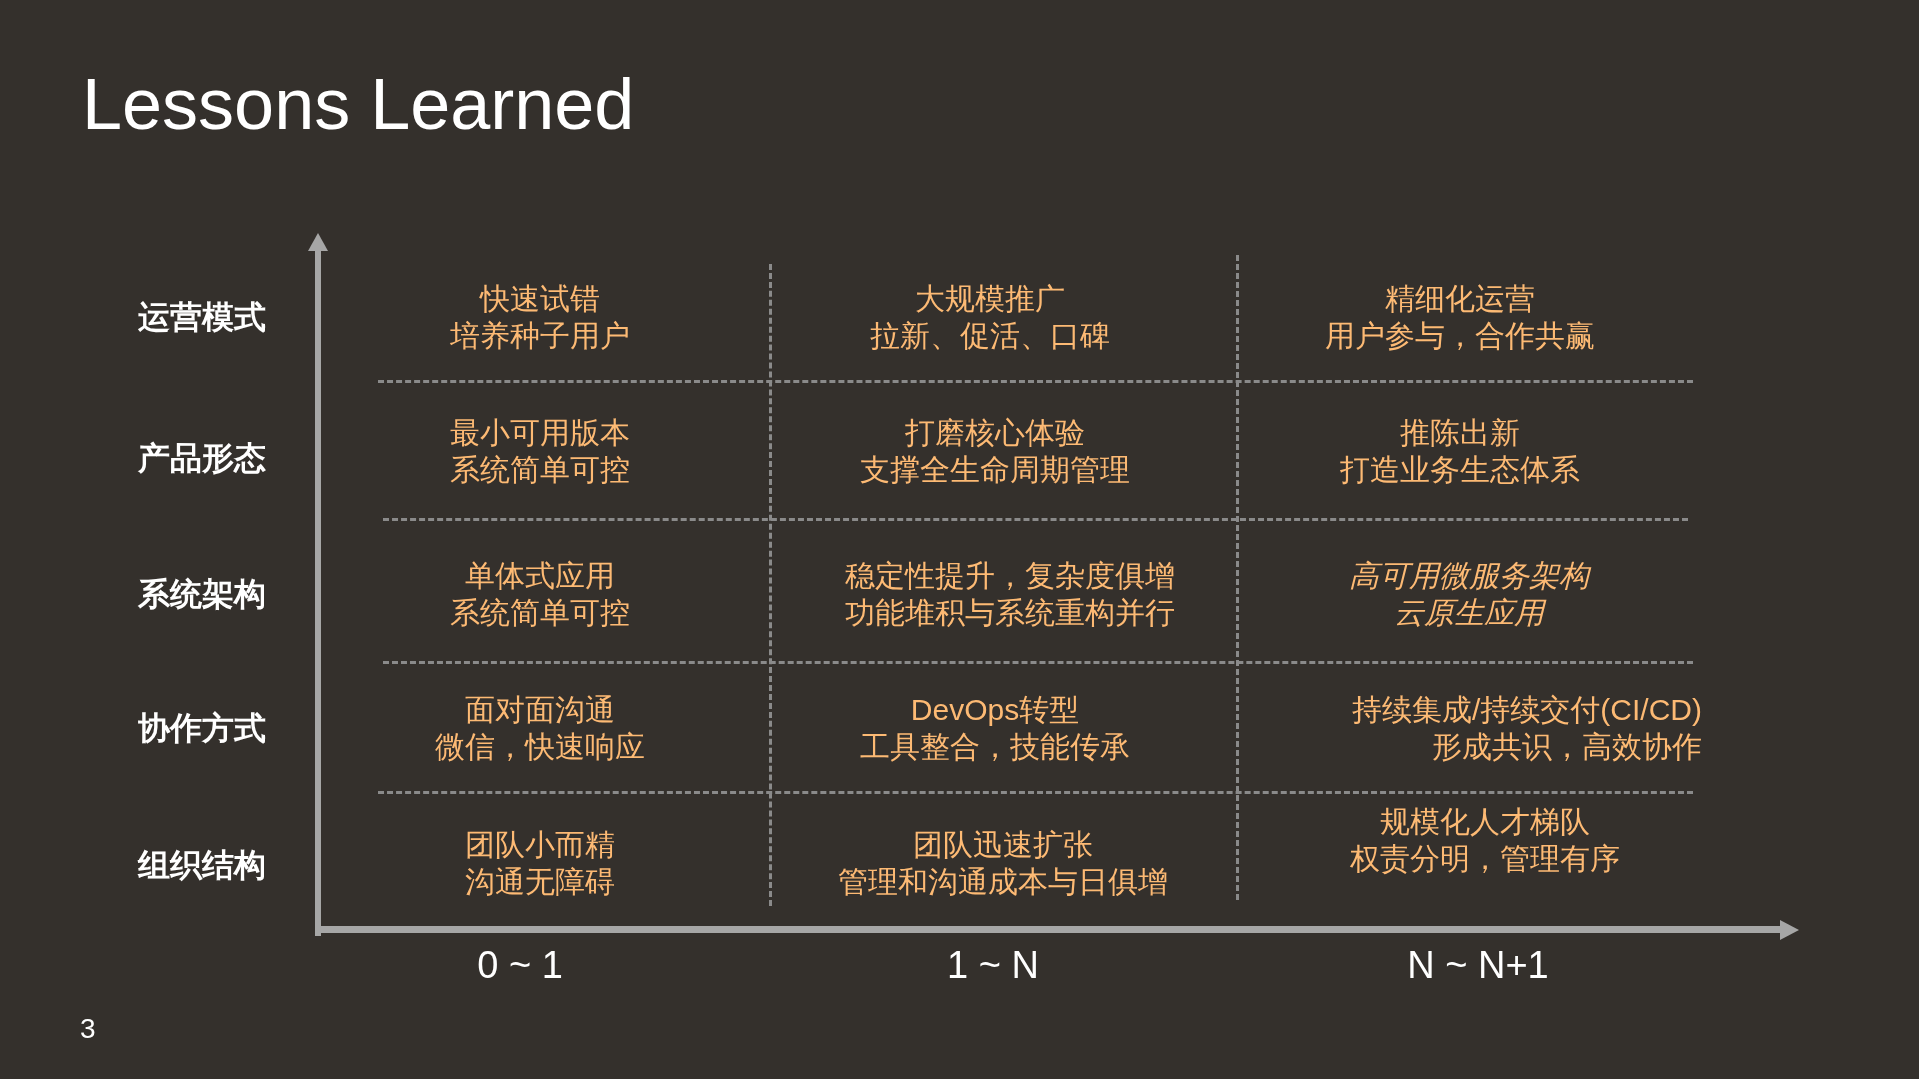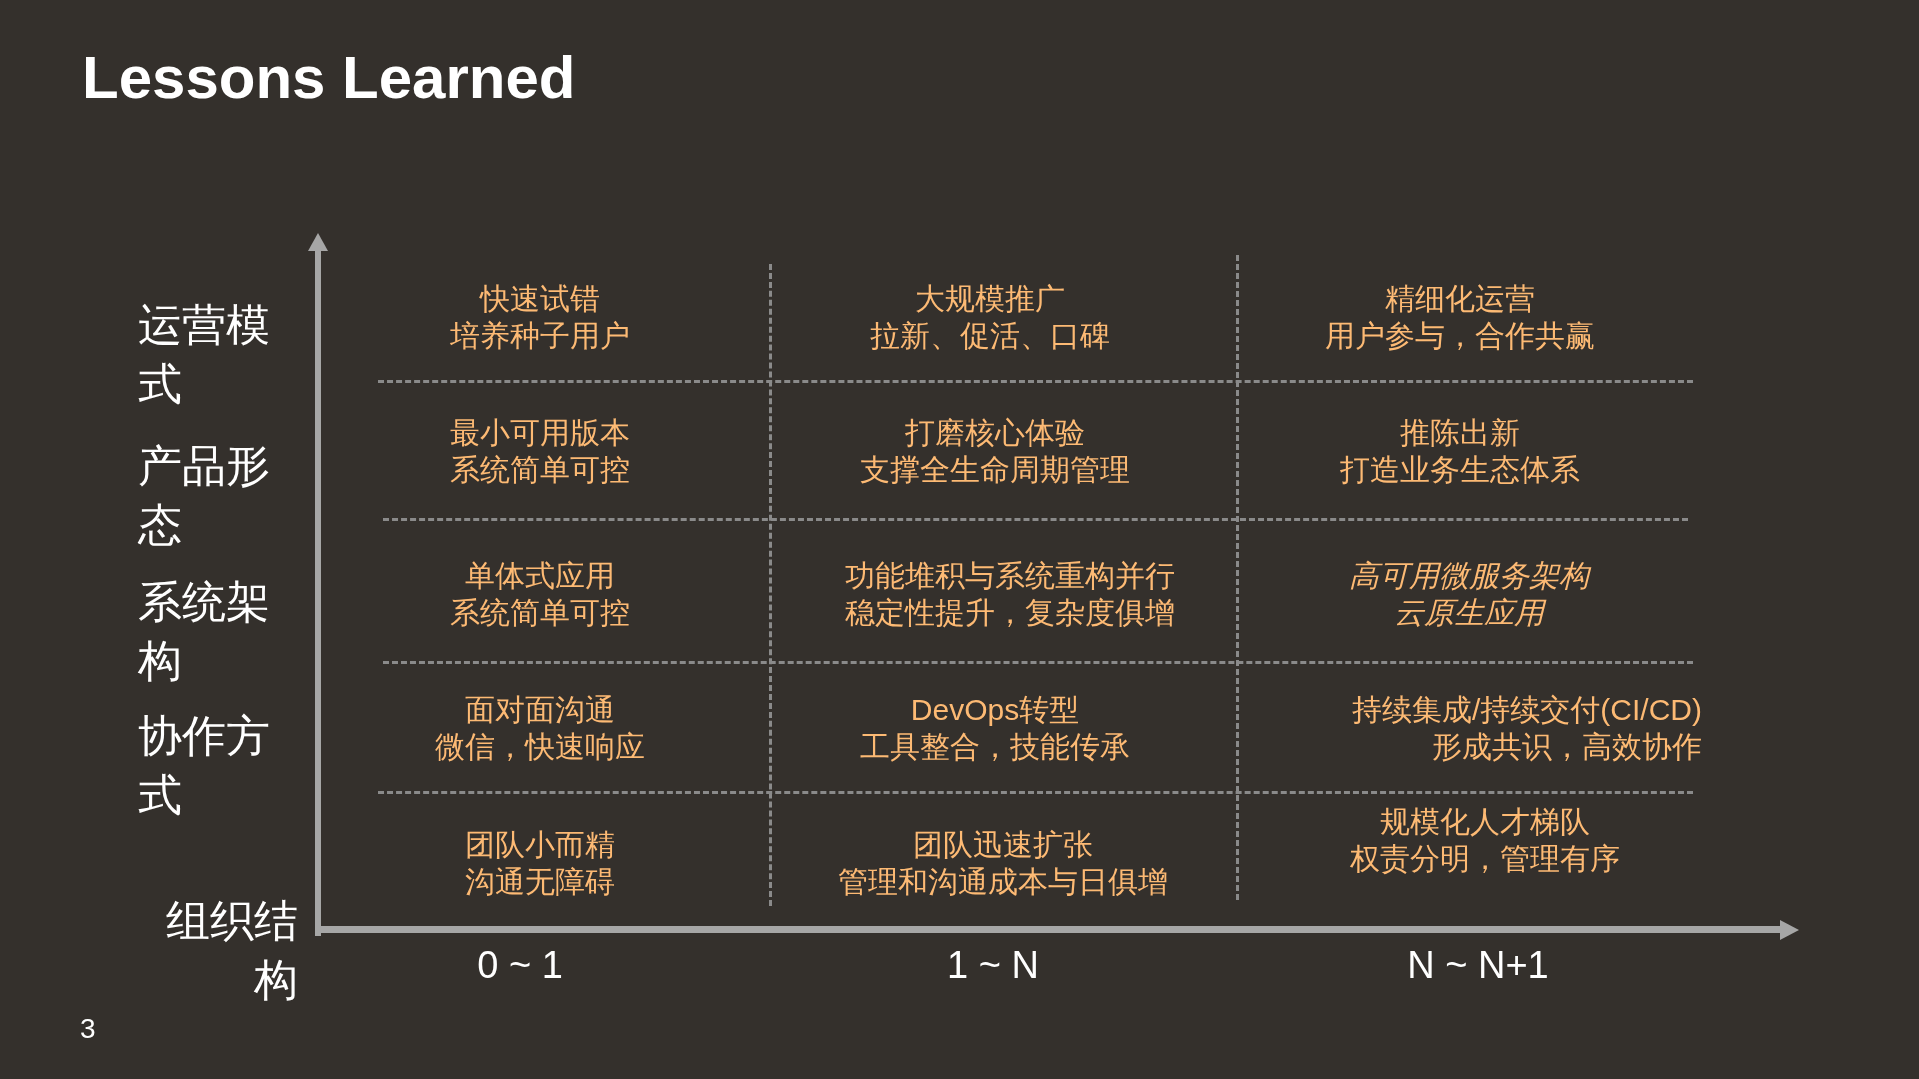--- a/index.html
+++ b/index.html
@@ -5,7 +5,7 @@
   html, body { margin:0; padding:0; }
   body { width:1919px; height:1079px; background:#34302c; position:relative; overflow:hidden;
          font-family:"Liberation Sans","DejaVu Sans",sans-serif; color:#fff; }
-  .title { position:absolute; left:82px; top:48px; font-size:60px; font-weight:bold; letter-spacing:0px; line-height:1; }
+  .title { position:absolute; left:82px; top:68px; font-size:72px; font-weight:normal; letter-spacing:0px; line-height:1; }
   .page-num { position:absolute; left:80px; top:1013px; font-size:28px; }
   .axis-y { position:absolute; left:315px; top:250px; width:6px; height:686px; background:#a6a6a6; }
   .axis-y-arrow { position:absolute; left:308px; top:233px; width:0; height:0;

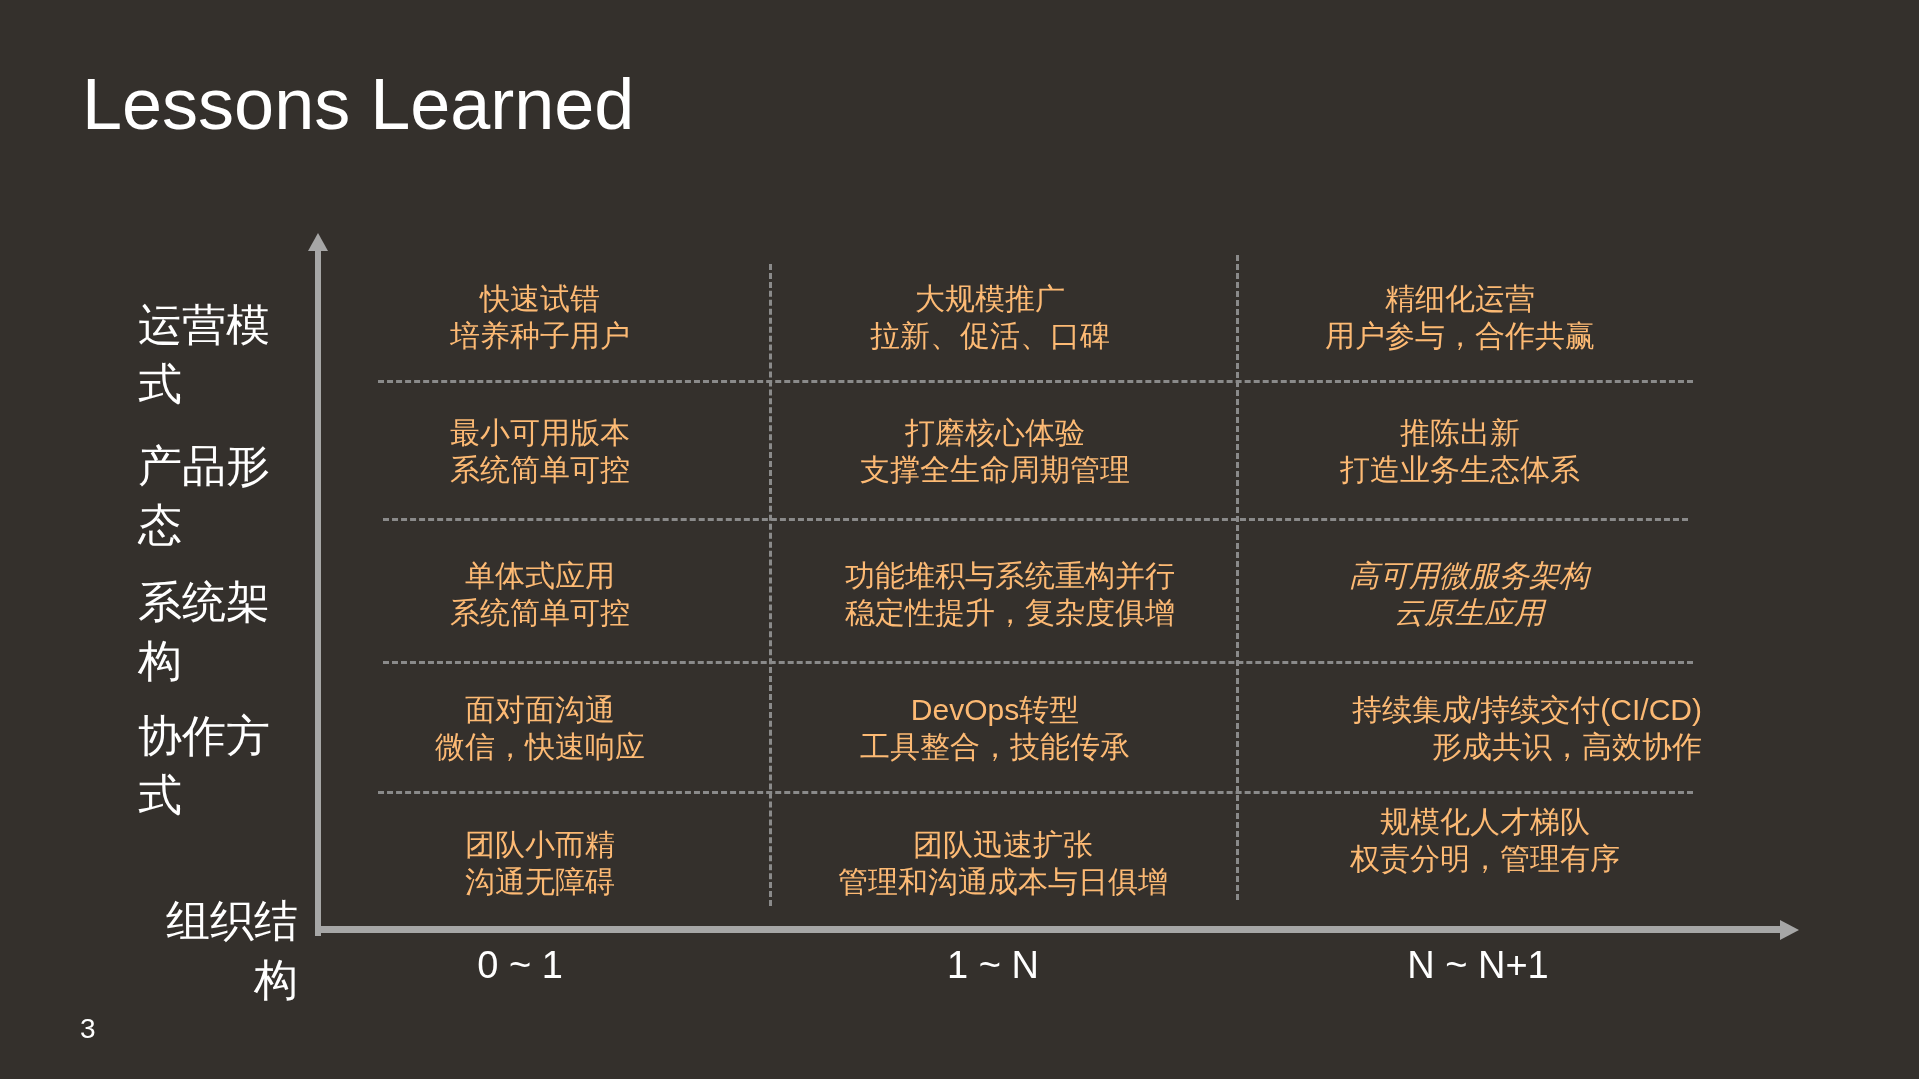--- a/index.html
+++ b/index.html
@@ -15,7 +15,7 @@
      border-top:10px solid transparent; border-bottom:10px solid transparent; border-left:19px solid #a6a6a6; }
   .vdash { position:absolute; width:0; border-left:3px dashed #8a8a8a; }
   .hdash { position:absolute; height:0; border-top:3px dashed #8a8a8a; }
-  .row-label { position:absolute; left:138px; width:160px; font-size:44px; font-weight:normal; text-align:left; }
+  .row-label { position:absolute; left:138px; width:160px; font-size:32px; font-weight:bold; text-align:left; }
   .cell { position:absolute; text-align:center; font-size:30px; line-height:37px; color:#fdba74; }
   .col-label { position:absolute; top:944px; font-size:38px; font-weight:normal; text-align:center; }
 </style>

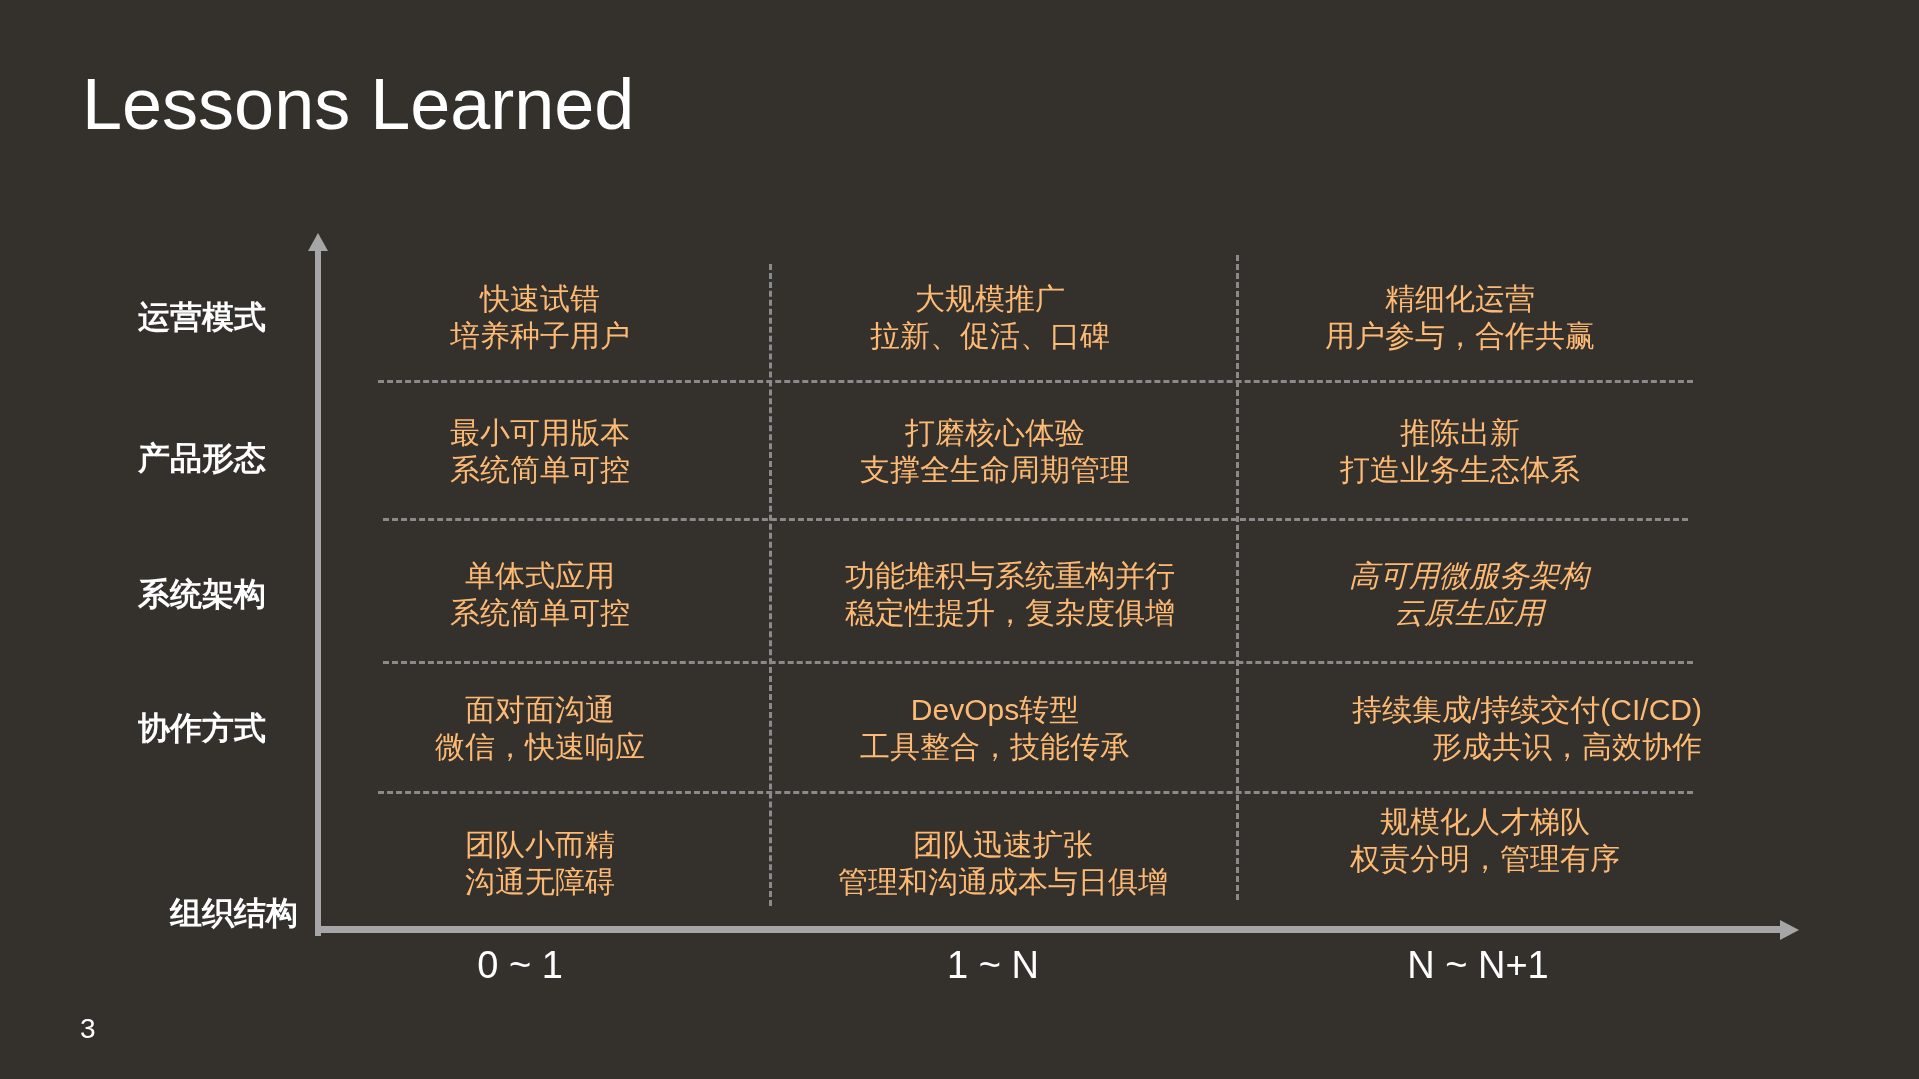--- a/index.html
+++ b/index.html
@@ -73,8 +73,8 @@
   <div>系统简单可控</div>
 </div>
 <div class="cell" style="left:800px; width:420px; top:557px;">
+  <div>稳定性提升，复杂度俱增</div>
   <div>功能堆积与系统重构并行</div>
-  <div>稳定性提升，复杂度俱增</div>
 </div>
 <div class="cell" style="left:1269px; width:400px; top:557px;font-style:italic;">
   <div>高可用微服务架构</div>

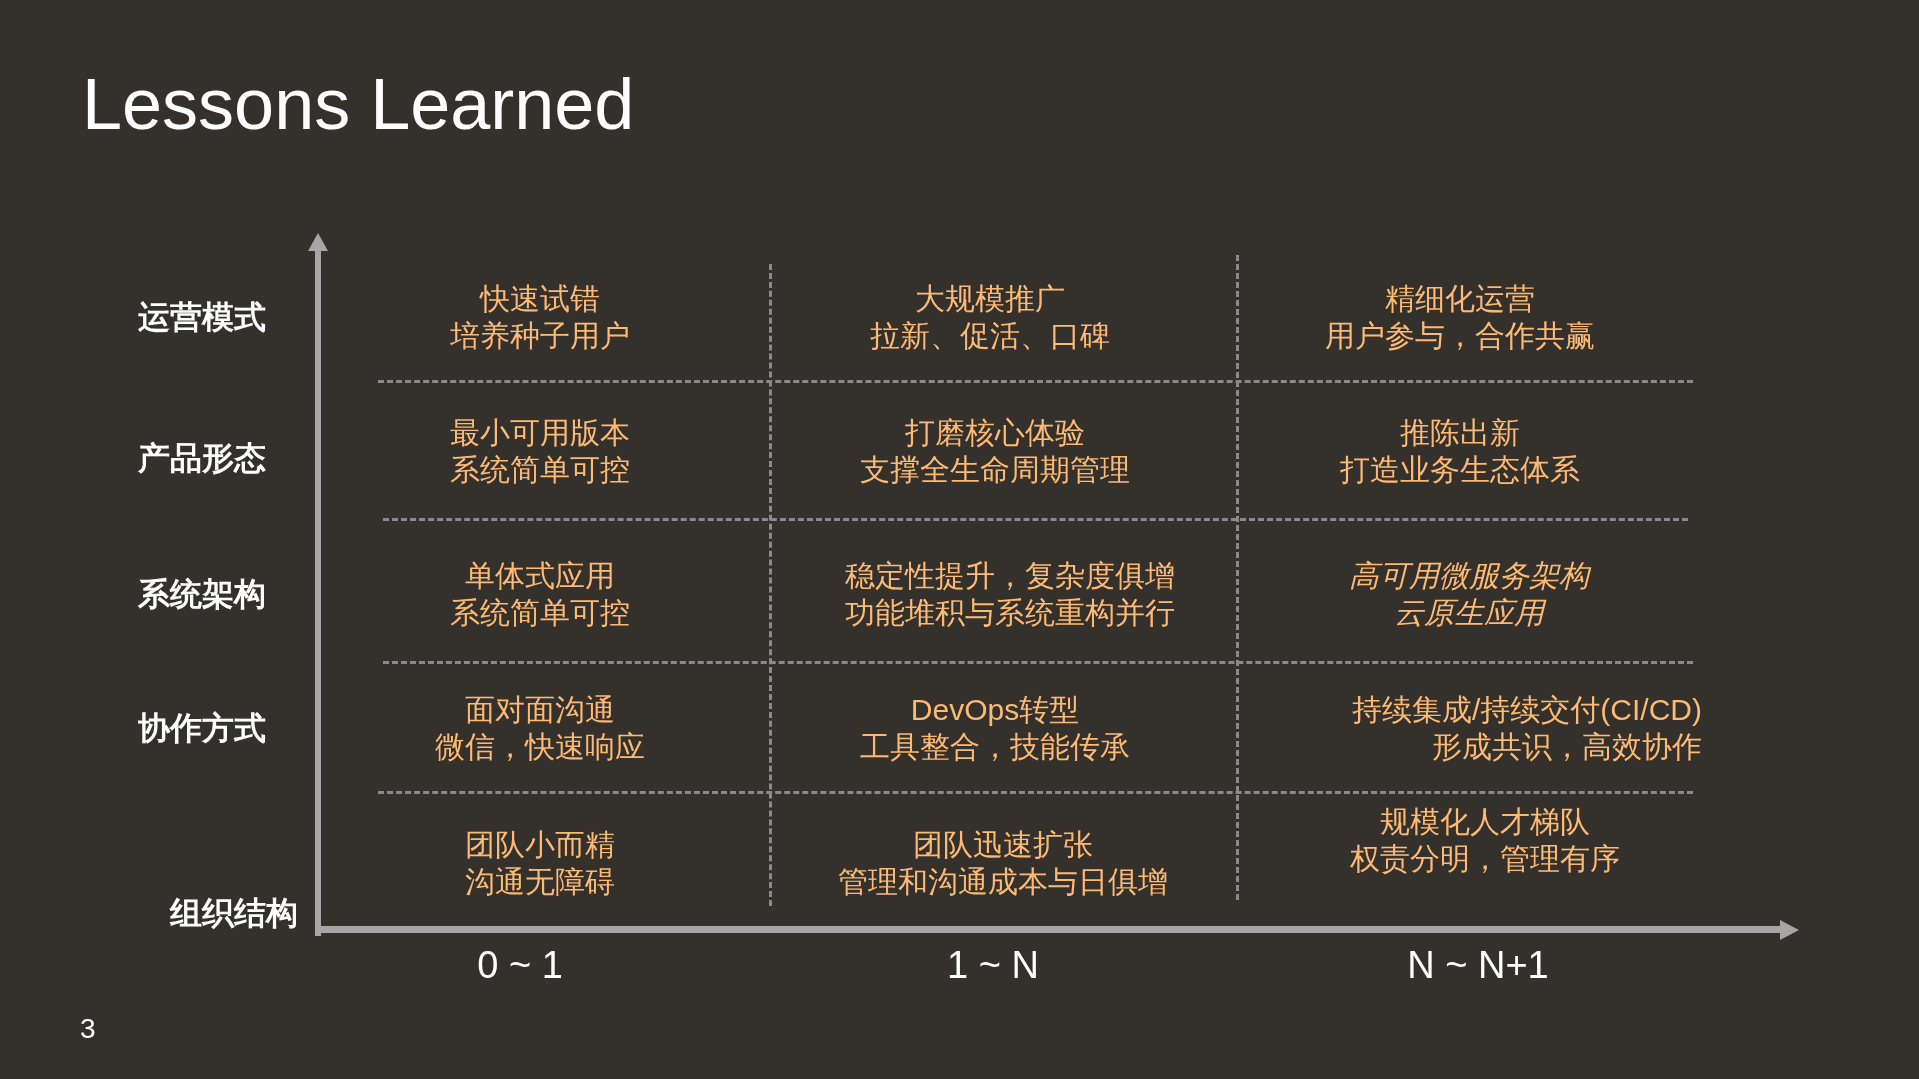--- a/index.html
+++ b/index.html
@@ -40,7 +40,7 @@
 <div class="row-label" style="top:437px;">产品形态</div>
 <div class="row-label" style="top:573px;">系统架构</div>
 <div class="row-label" style="top:707px;">协作方式</div>
-<div class="row-label" style="top:892px;text-align:right;">组织结构</div>
+<div class="row-label" style="top:844px;">组织结构</div>
 
 <div class="cell" style="left:390px; width:300px; top:280px;">
   <div>快速试错</div>

